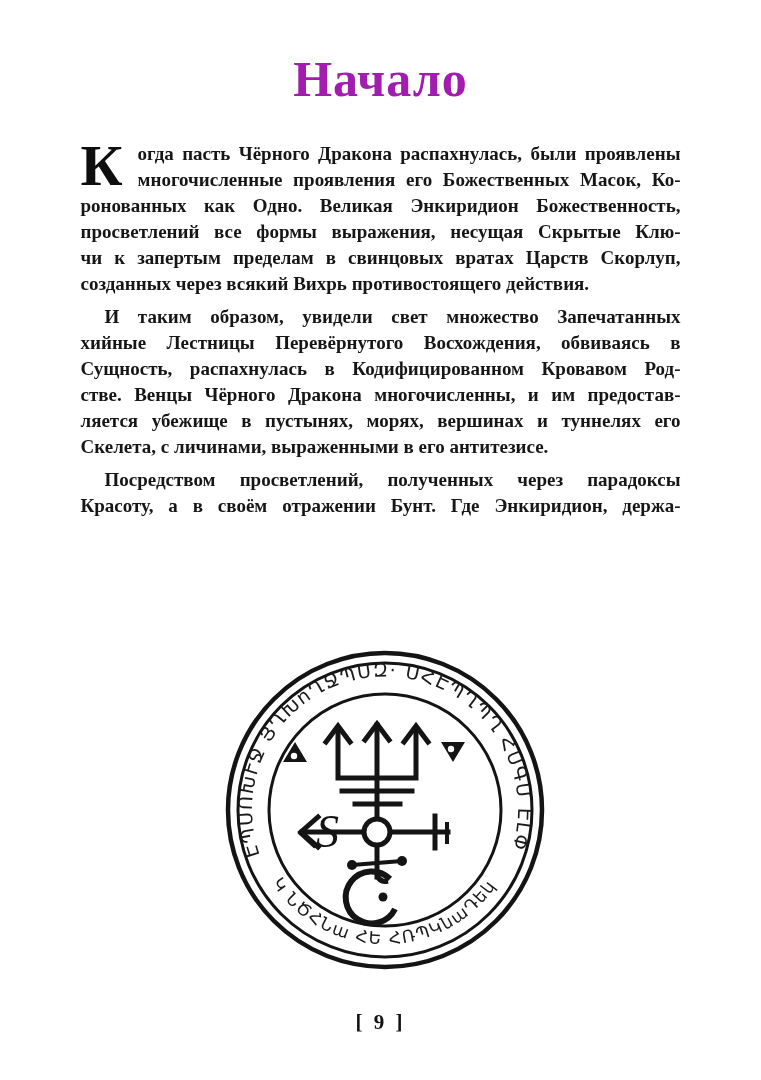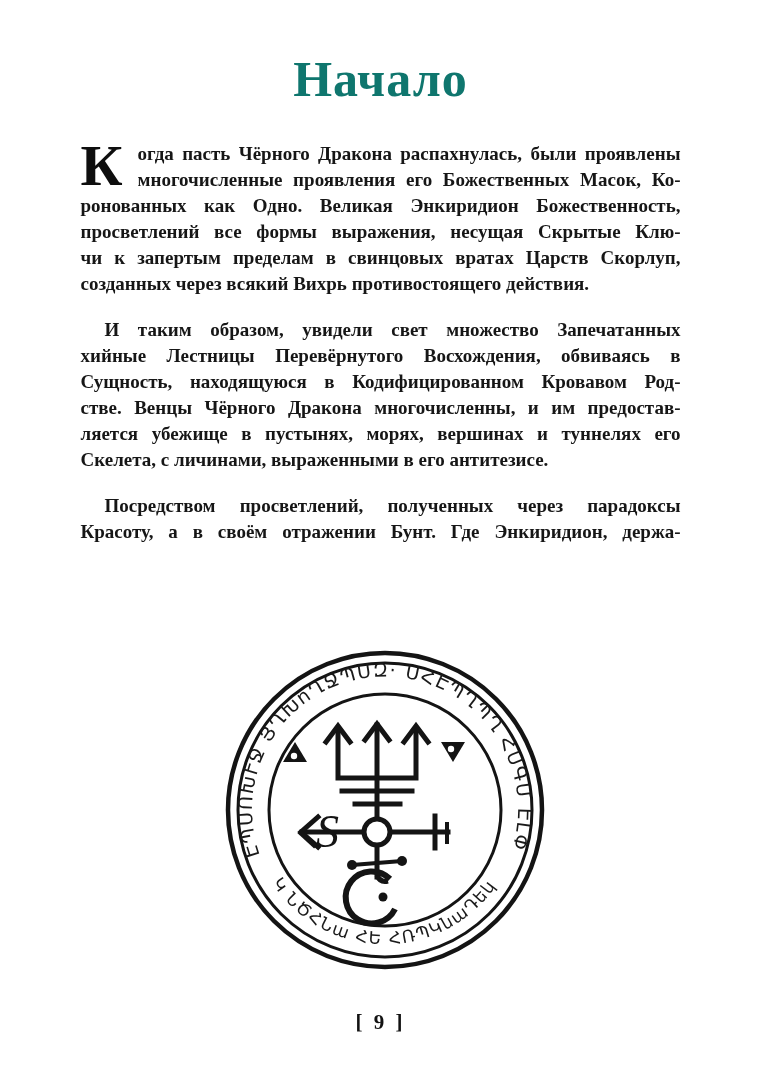--- a/index.html
+++ b/index.html
@@ -18,7 +18,7 @@
     line-height:1.1;
     font-weight:700;
     letter-spacing:1px;
-    color:#0f766e;
+    color:#a21caf;
   }
   .text-block{
     width:600px;

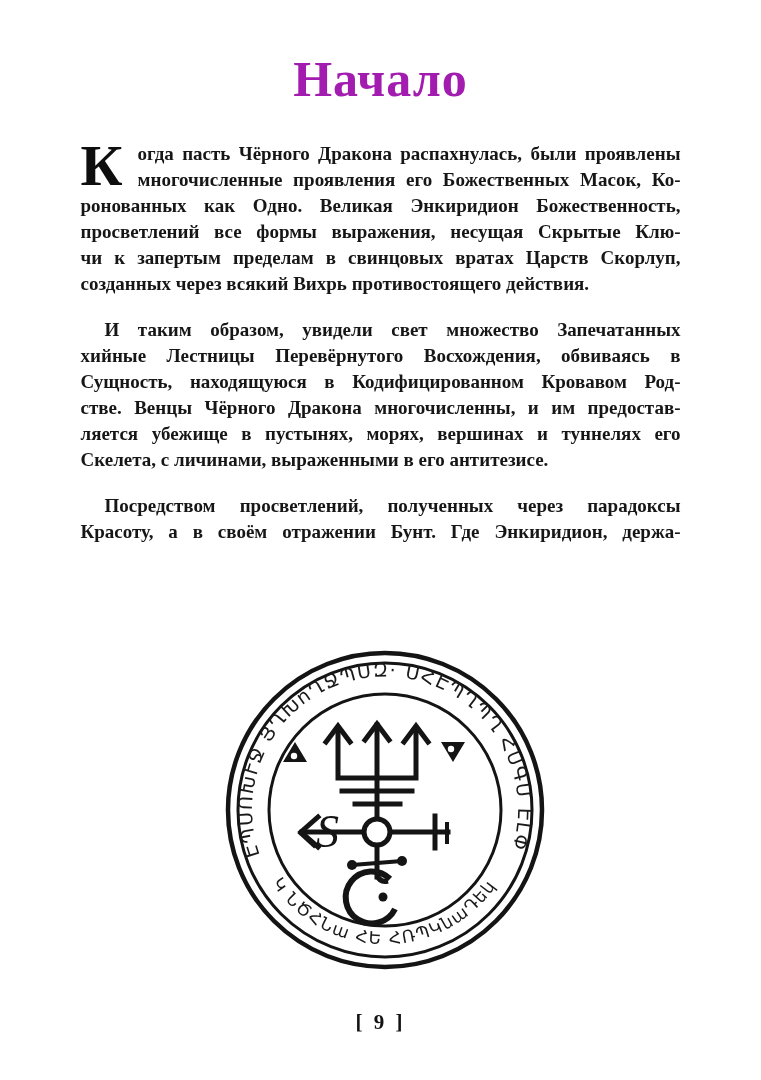--- a/index.html
+++ b/index.html
@@ -28,7 +28,7 @@
     line-height:26px;
     color:#161616;
   }
-  .para{position:relative;margin-top:20px;}
+  .para{position:relative;margin-top:7px;}
   .para:first-child{margin-top:0;}
   .tline{
     text-align:justify;

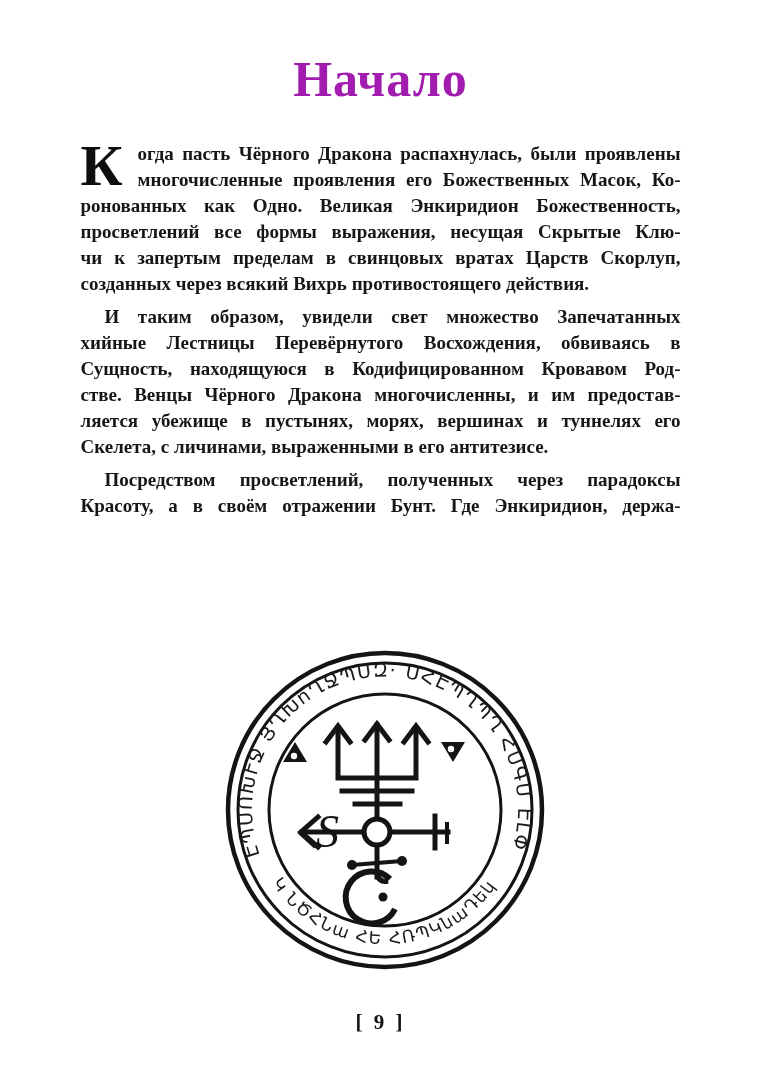--- a/index.html
+++ b/index.html
@@ -82,7 +82,7 @@
     <div class="para">
       <div class="tline first-indent">И таким образом, увидели свет множество Запечатанных</div>
       <div class="tline">хийные Лестницы Перевёрнутого Восхождения, обвиваясь в</div>
-      <div class="tline">Сущность, находящуюся в Кодифицированном Кровавом Род-</div>
+      <div class="tline">Сущность, распахнулась в Кодифицированном Кровавом Род-</div>
       <div class="tline">стве. Венцы Чёрного Дракона многочисленны, и им предостав-</div>
       <div class="tline">ляется убежище в пустынях, морях, вершинах и туннелях его</div>
       <div class="tline last">Скелета, с личинами, выраженными в его антитезисе.</div>

